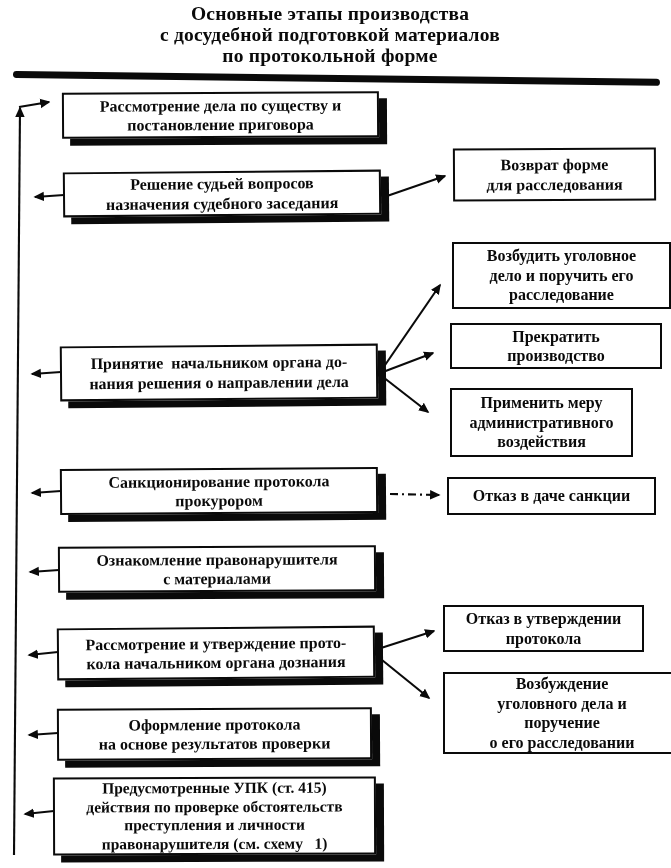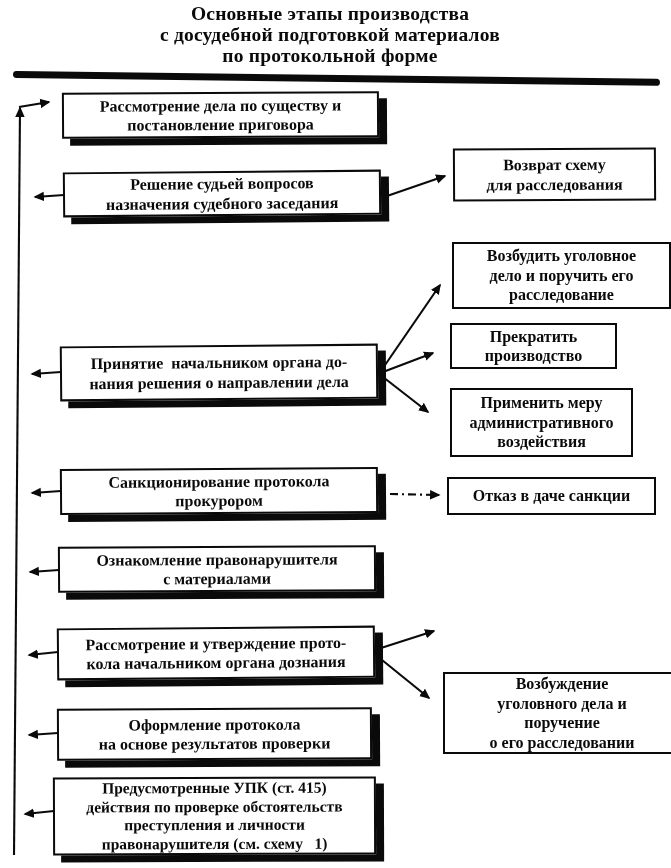--- a/index.html
+++ b/index.html
@@ -151,7 +151,7 @@
   </div>
 
   <div class="box outcome" id="o1">
-    <span class="box-label">Возврат схему
+    <span class="box-label">Возврат форме
 для расследования</span>
   </div>
   <div class="box outcome" id="o2">

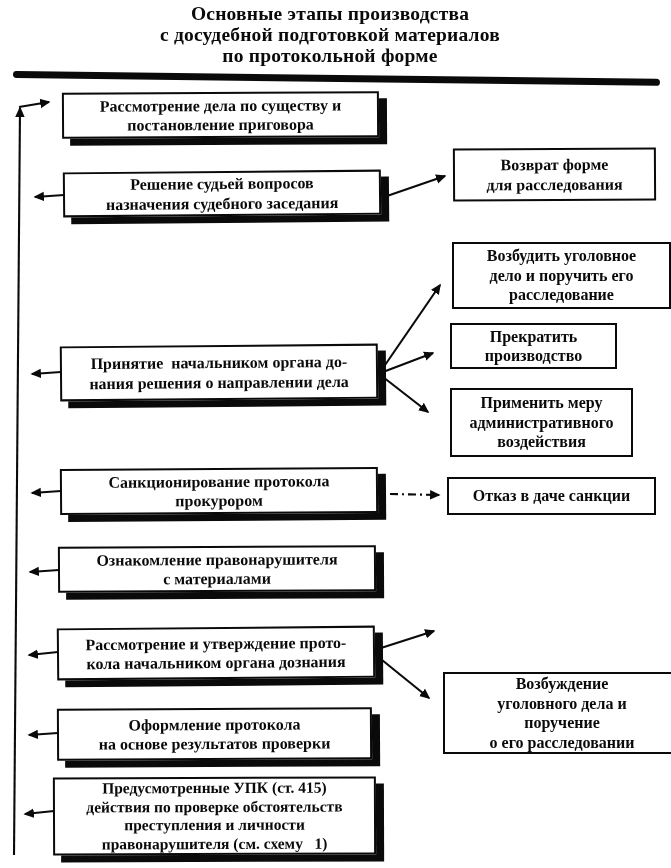--- a/index.html
+++ b/index.html
@@ -74,7 +74,7 @@
 
   #o1 { left: 453px; top: 148px; width: 203px; height: 53px; transform: rotate(-0.3deg); }
   #o2 { left: 452px; top: 242px; width: 219px; height: 67px; }
-  #o3 { left: 450px; top: 323px; width: 167px; height: 46px; }
+  #o3 { left: 450px; top: 323px; width: 212px; height: 46px; }
   #o4 { left: 450px; top: 388px; width: 183px; height: 69px; }
   #o5 { left: 447px; top: 477px; width: 209px; height: 38px; }
   #o6 { left: 443px; top: 605px; width: 201px; height: 47px; }

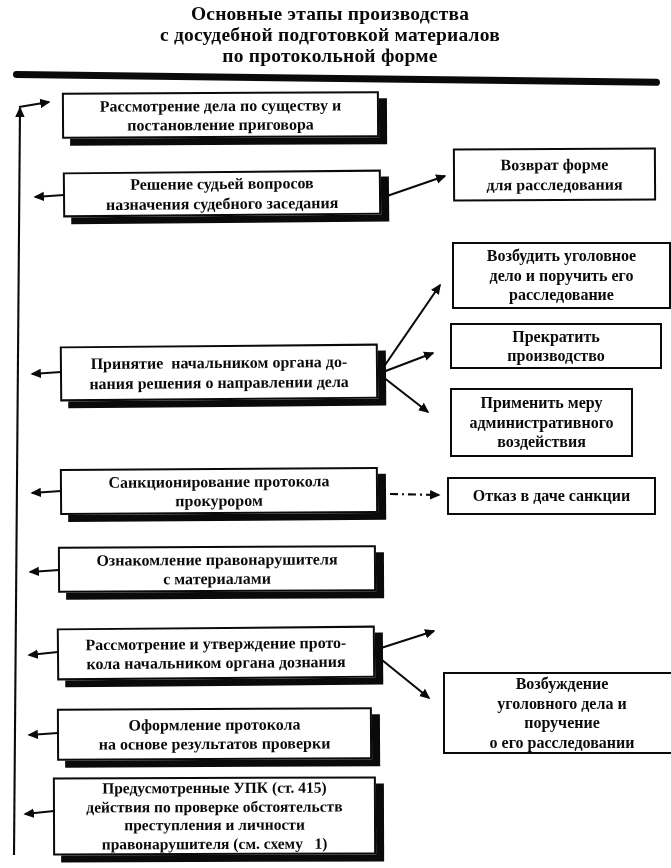--- a/index.html
+++ b/index.html
@@ -171,6 +171,10 @@
   <div class="box outcome" id="o5">
     <span class="box-label">Отказ в даче санкции</span>
   </div>
+  <div class="box outcome" id="o6">
+    <span class="box-label">Отказ в утверждении
+протокола</span>
+  </div>
   <div class="box outcome" id="o7">
     <span class="box-label">Возбуждение
 уголовного дела и

